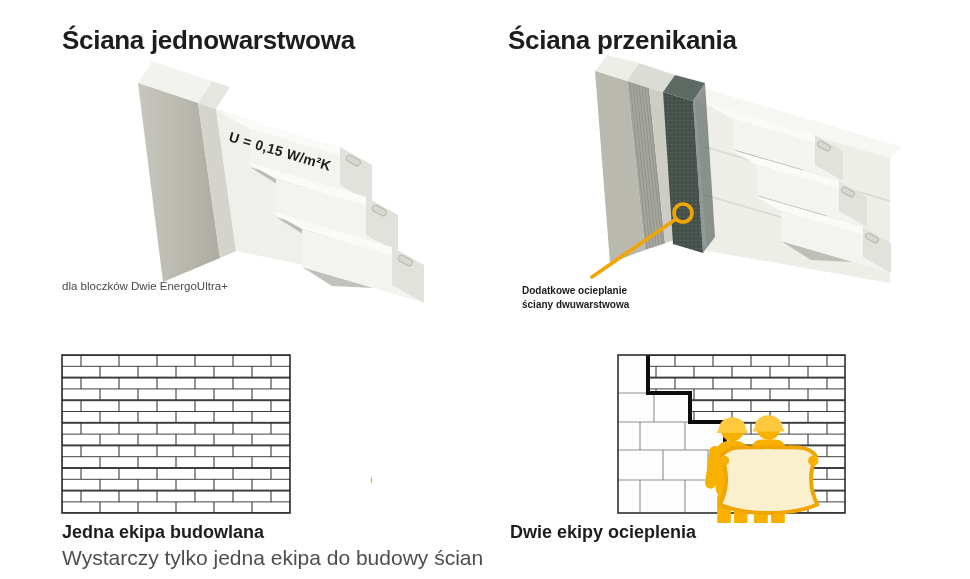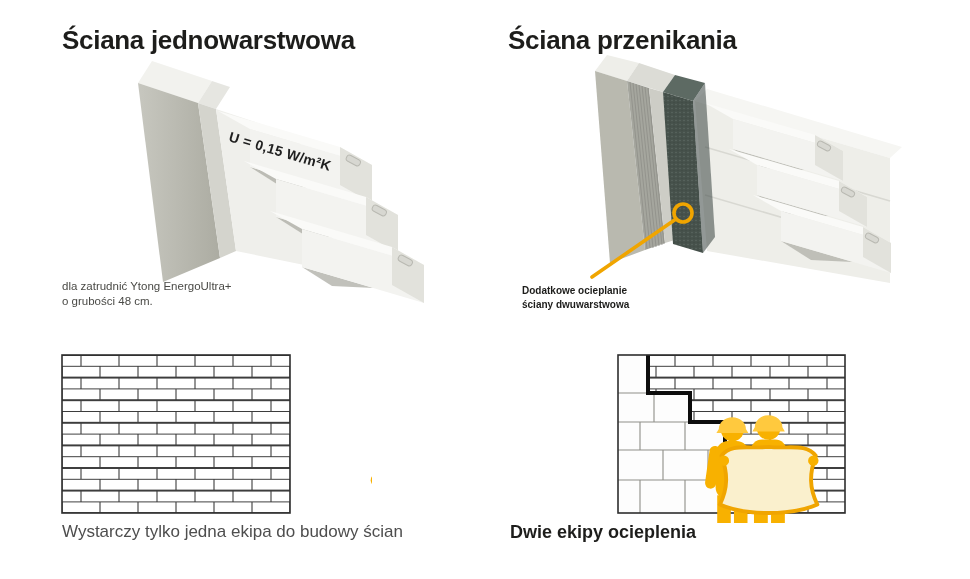--- a/index.html
+++ b/index.html
@@ -128,7 +128,7 @@
     </svg>
 
     <div class="abs footnote" style="left:62px;top:279px">
-      <span>dla zatrudnić Ytong EnergoUltra+</span>
+      <span>dla bloczków Dwie EnergoUltra+</span>
       <span>o grubości 48 cm.</span>
     </div>
 

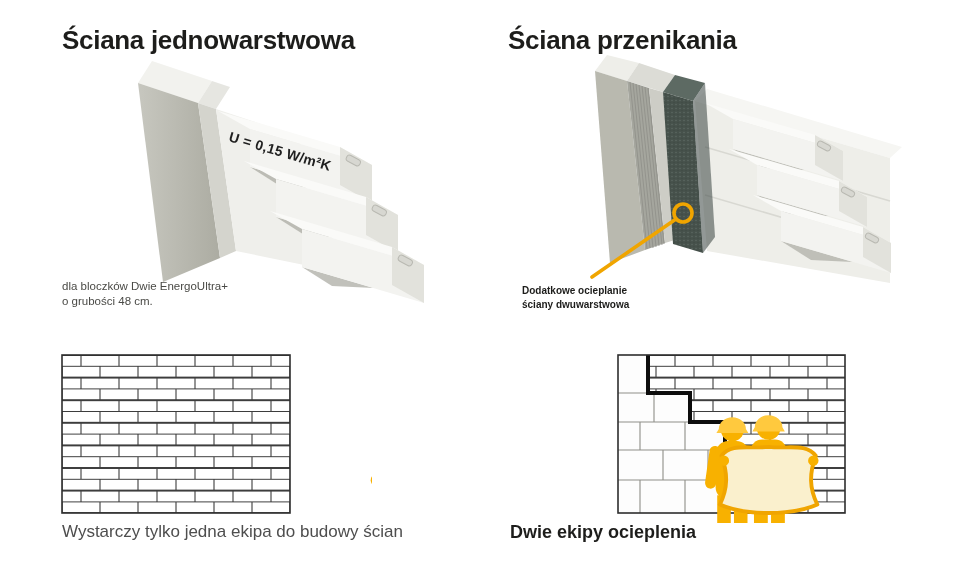--- a/index.html
+++ b/index.html
@@ -129,7 +129,6 @@
 
     <div class="abs footnote" style="left:62px;top:279px">
       <span>dla bloczków Dwie EnergoUltra+</span>
-      <span>o grubości 48 cm.</span>
     </div>
 
     <svg class="abs" style="left:60px;top:345px" width="312" height="178" viewBox="0 0 312 178">

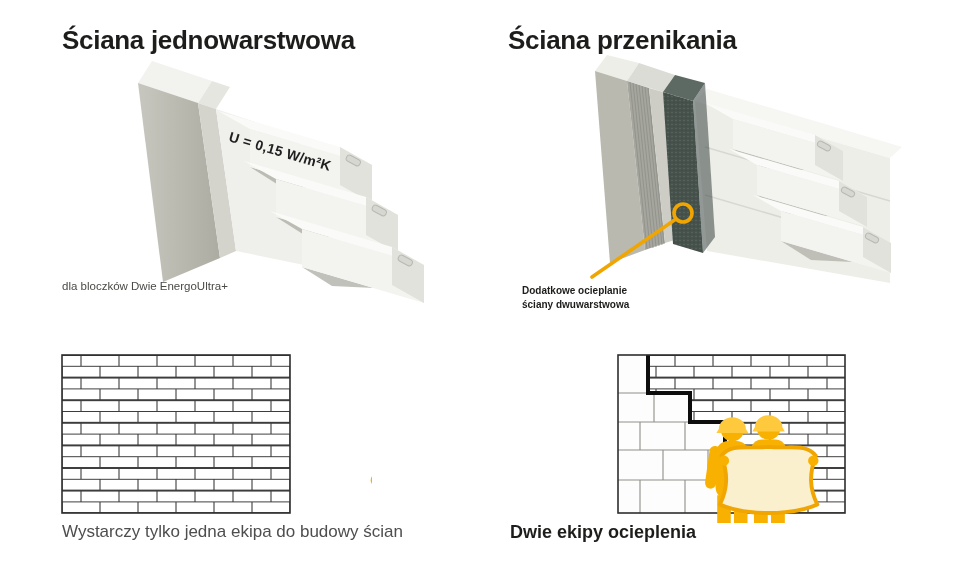--- a/index.html
+++ b/index.html
@@ -141,6 +141,7 @@
     </svg>
 
     <div class="abs" style="left:62px;top:522px;width:430px">
+      <div class="cap-head">Jedna ekipa budowlana</div>
       <div class="cap-desc">Wystarczy tylko jedna ekipa do budowy ścian</div>
     </div>
   </section>

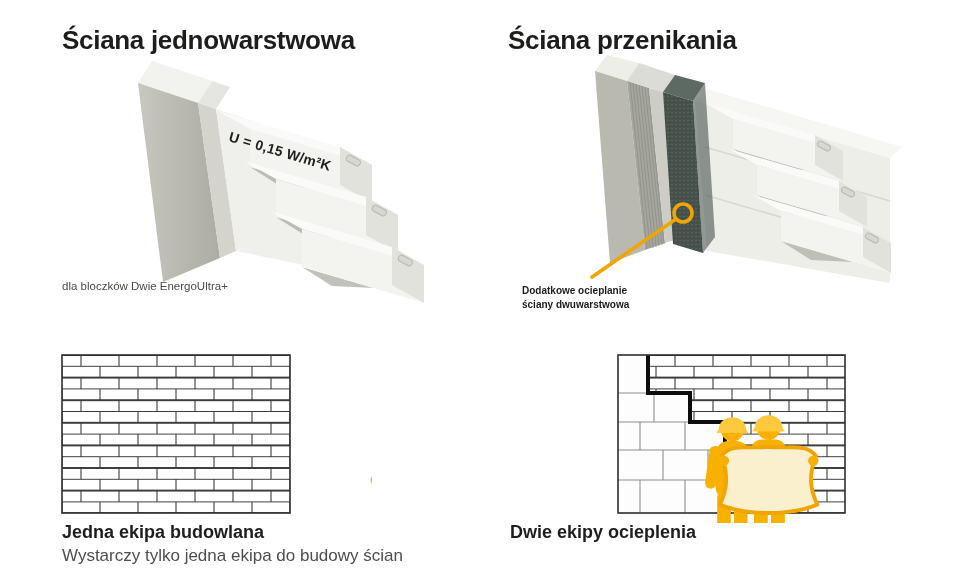--- a/index.html
+++ b/index.html
@@ -12,7 +12,7 @@
   .ann-label{font-size:10px;font-weight:700;line-height:1.4;color:#1d1d1b;}
   .ann-label span{display:block;}
   .cap-head{font-size:18px;font-weight:700;color:#1d1d1b;margin:0 0 3px 0;}
-  .cap-desc{font-size:17px;color:#4e4e4e;}
+  .cap-desc{font-size:21px;color:#4e4e4e;}
   svg text.uval{font-family:"Liberation Sans",sans-serif;font-weight:700;font-size:14px;fill:#1f1f1f;letter-spacing:0.3px;}
 </style>
 </head>

